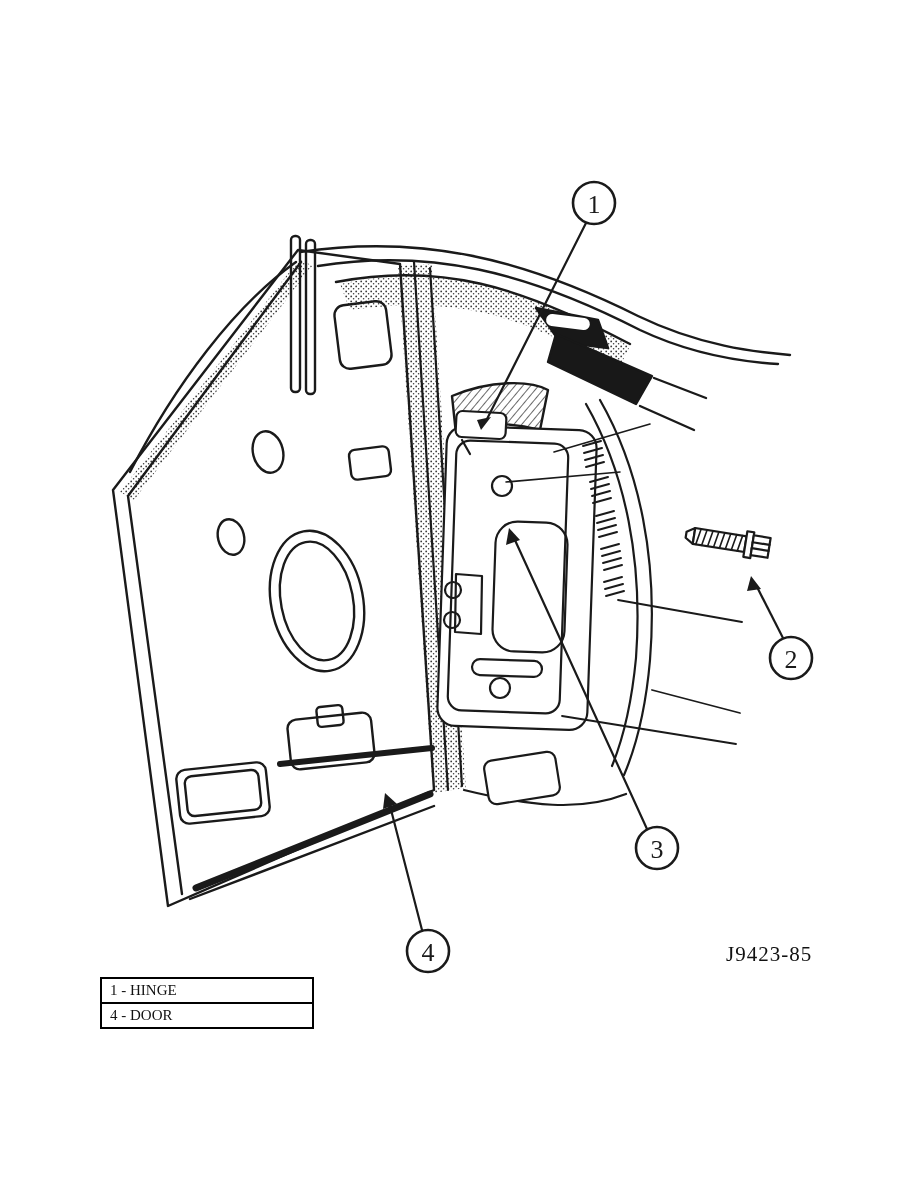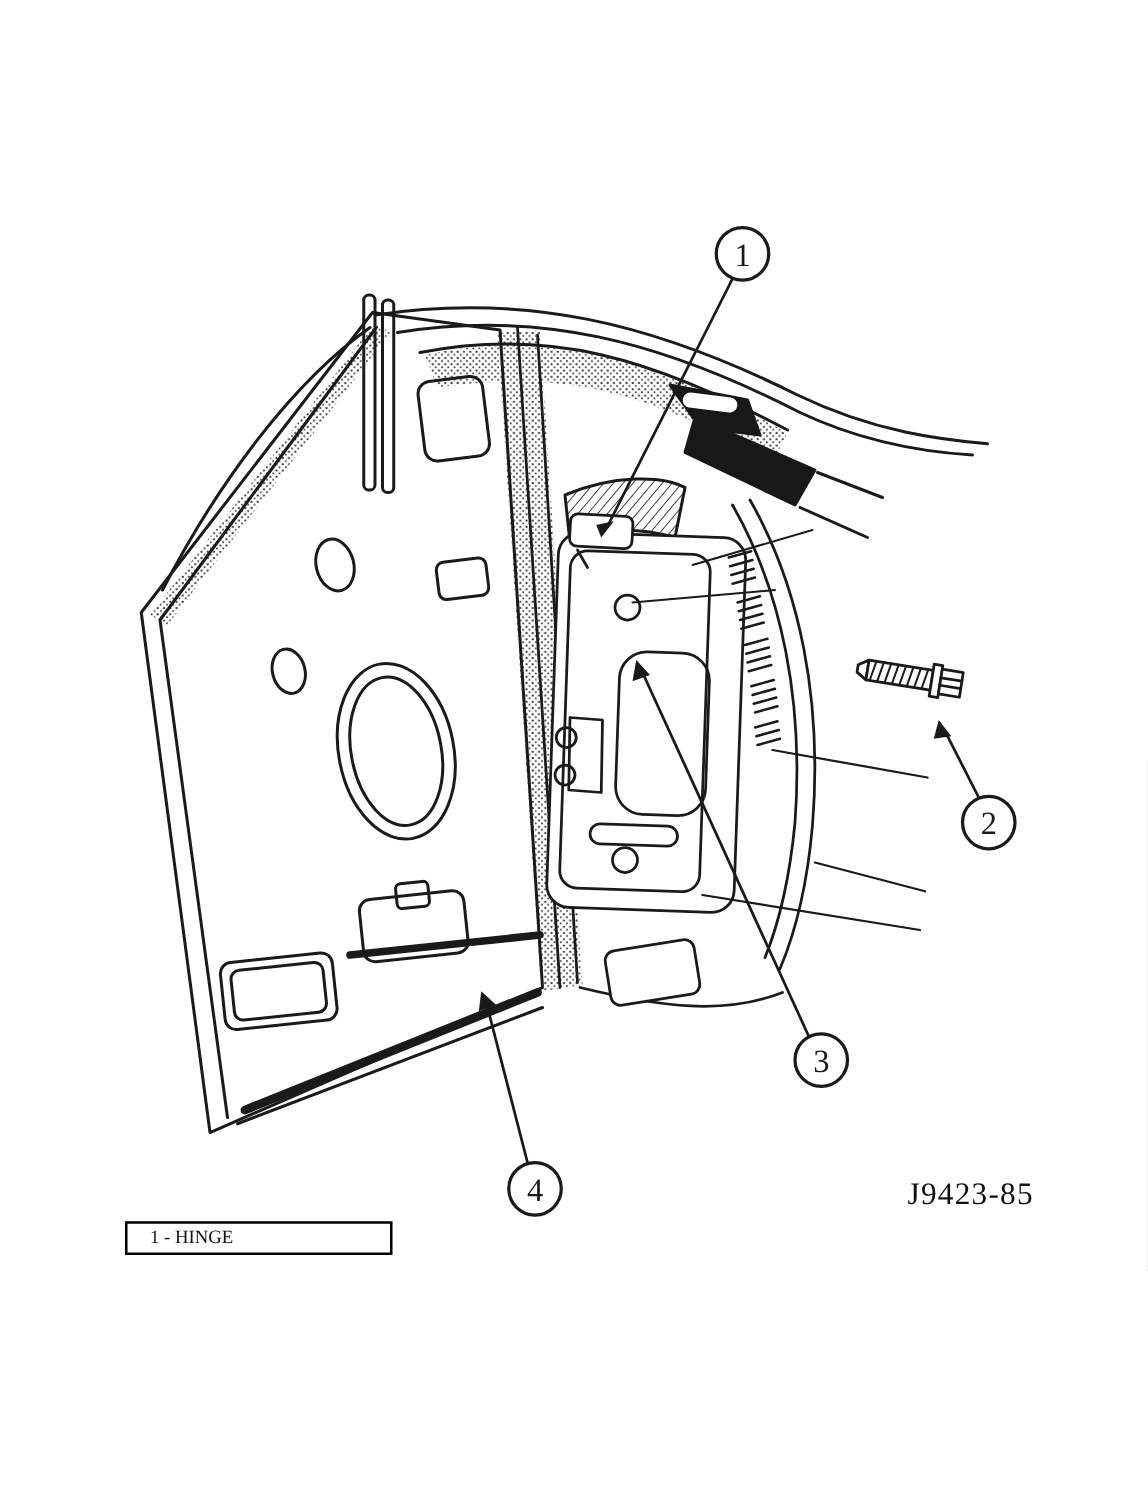--- a/index.html
+++ b/index.html
@@ -24,7 +24,7 @@
     top: 942px;
     width: 130px;
     font-family: "Liberation Serif", serif;
-    font-size: 25px;
+    font-size: 21px;
     letter-spacing: 1px;
     color: #111;
     white-space: nowrap;

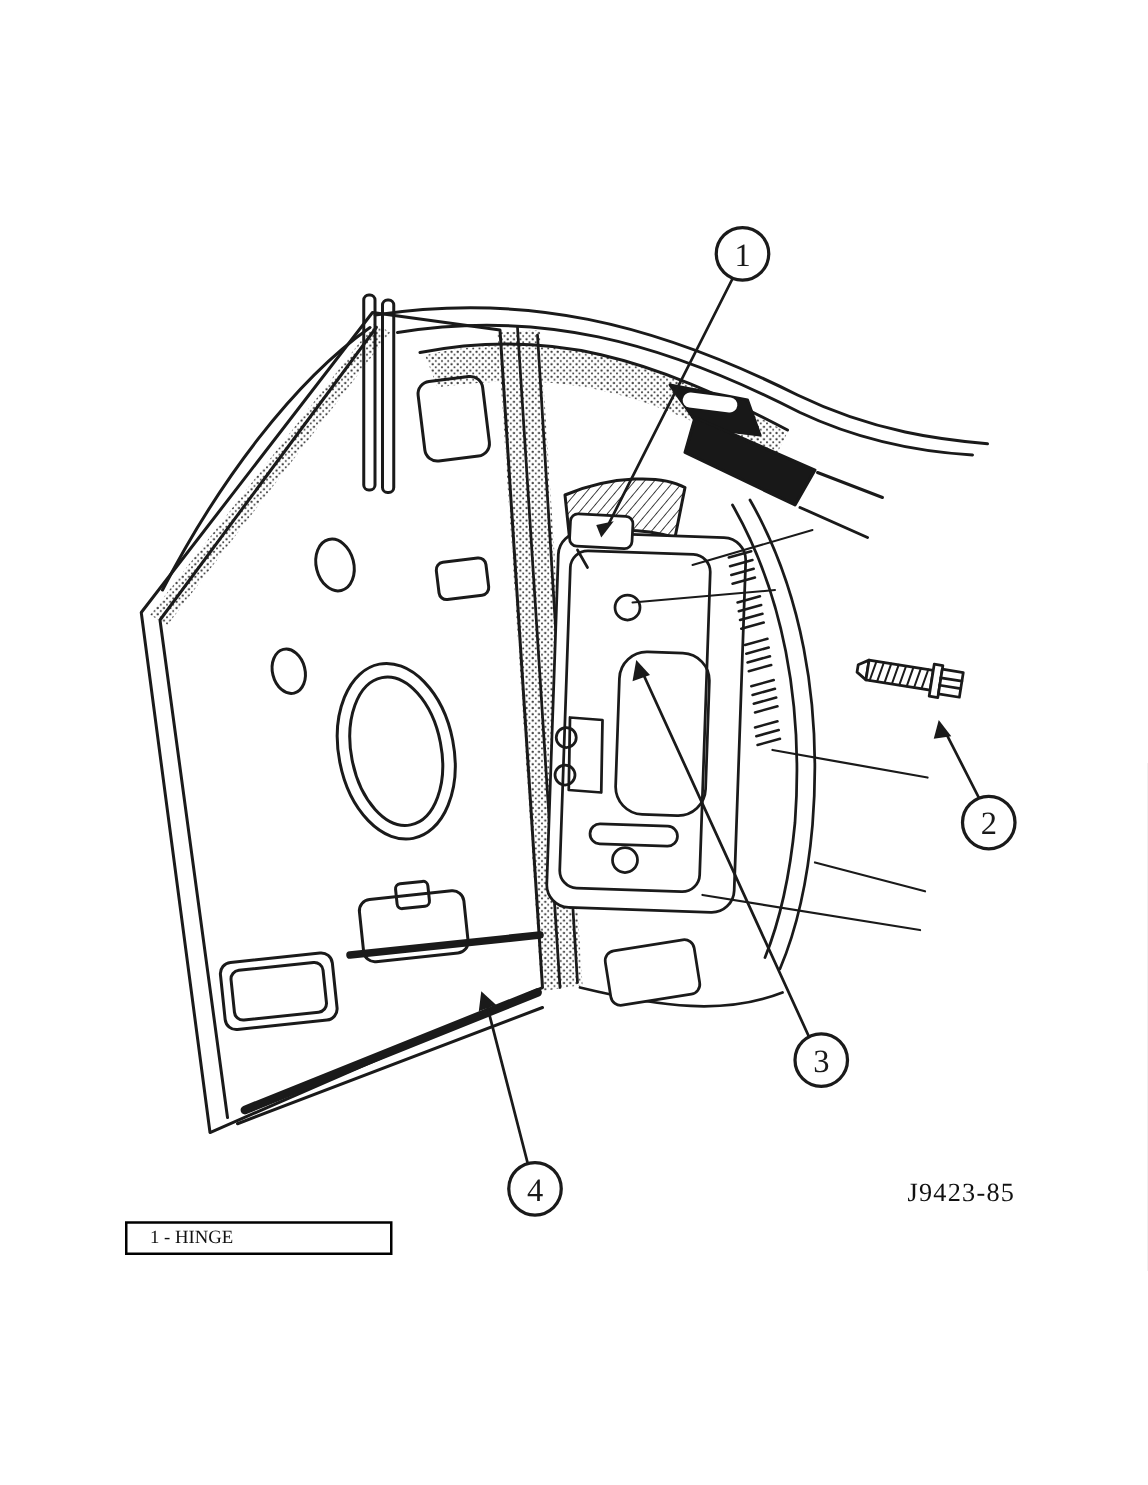--- a/index.html
+++ b/index.html
@@ -40,7 +40,7 @@
   .legend-row {
     height: 23px;
     line-height: 23px;
-    padding-left: 18px;
+    padding-left: 8px;
     font-family: "Liberation Serif", serif;
     font-size: 15px;
     color: #111;

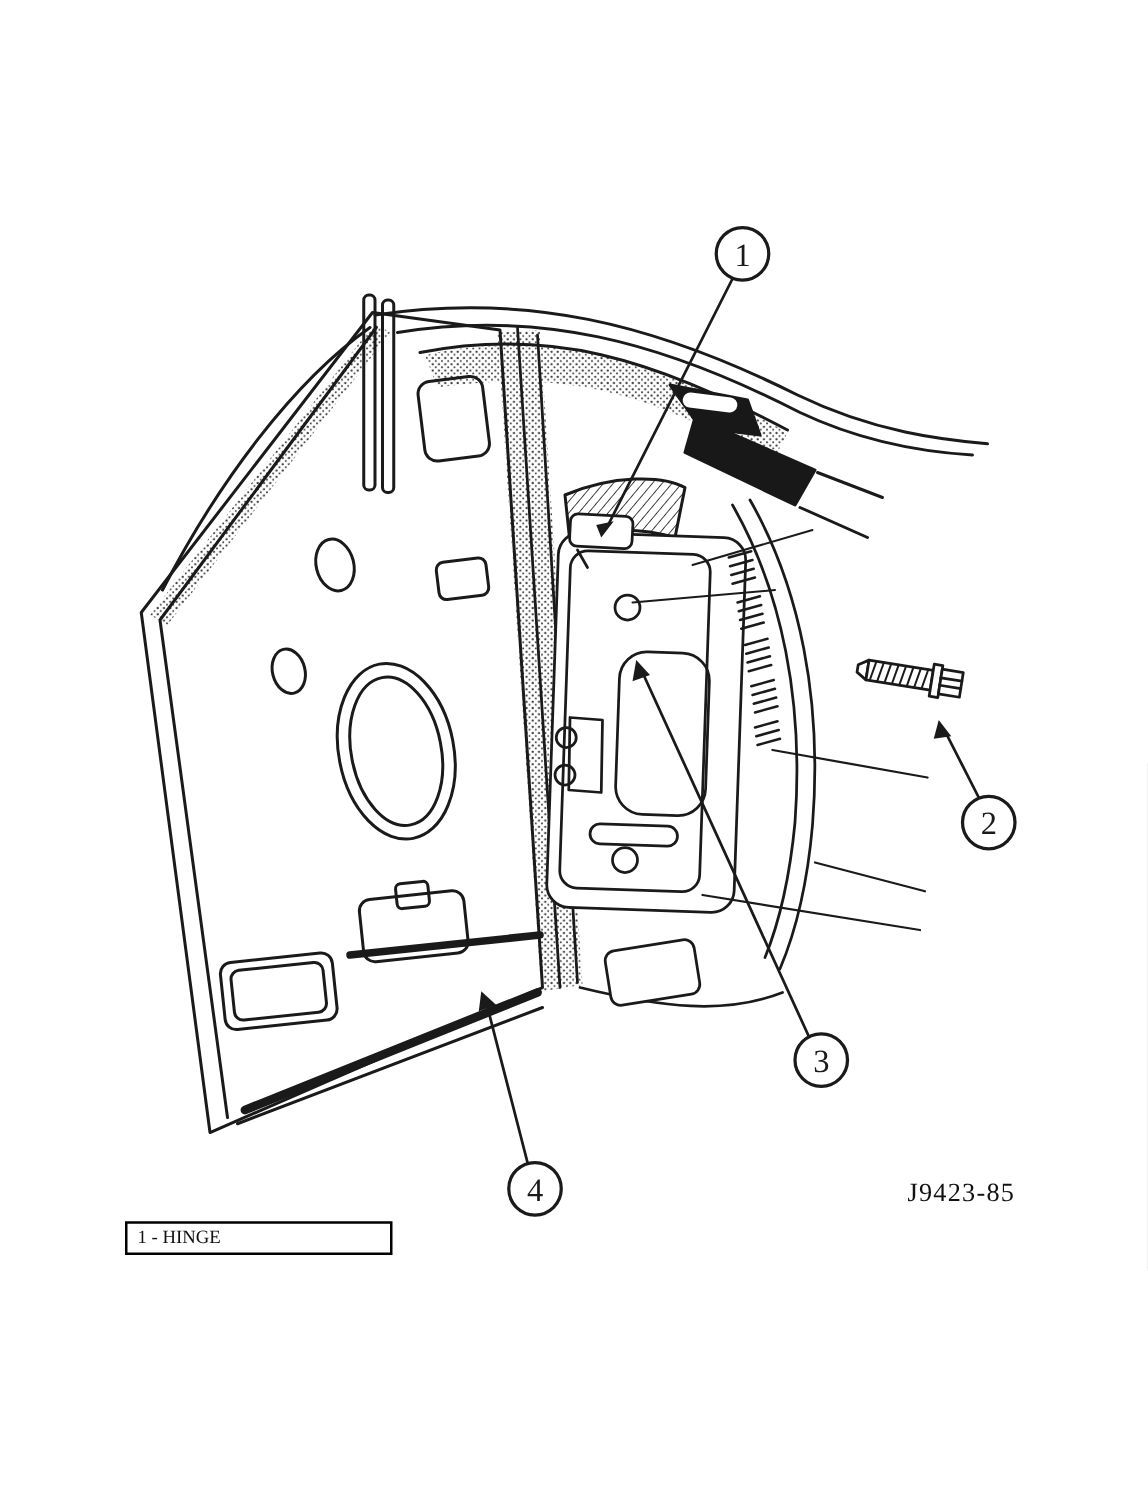--- a/index.html
+++ b/index.html
@@ -222,6 +222,7 @@
 
   <div class="legend">
     <div class="legend-row">1 - HINGE</div>
+    <div class="legend-row">4 - DOOR</div>
   </div>
 
 </div>

